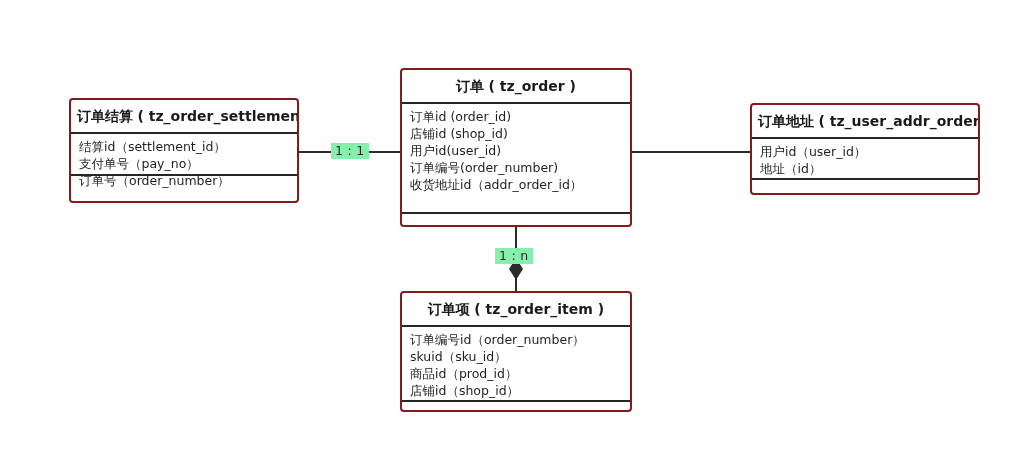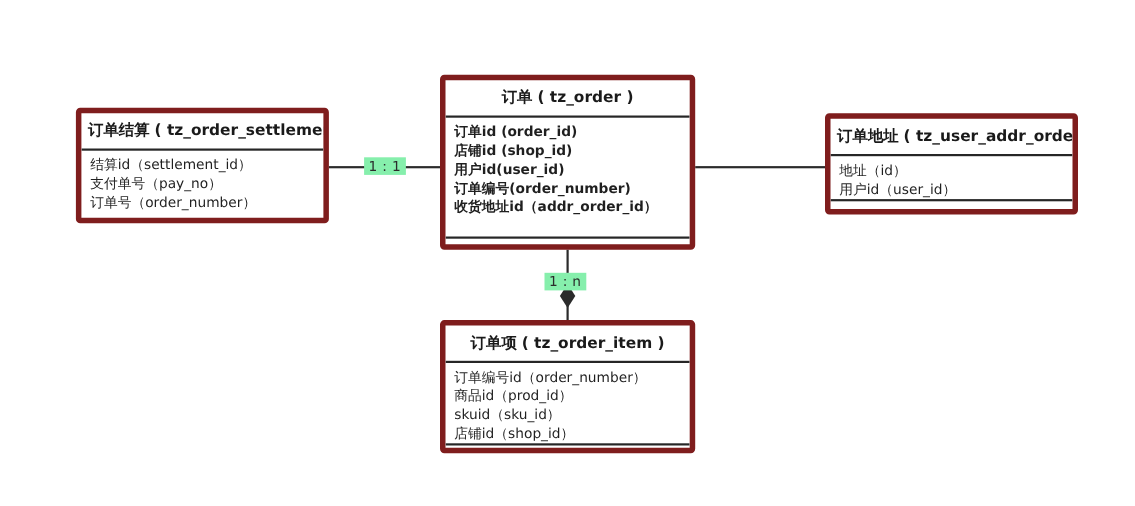--- a/index.html
+++ b/index.html
@@ -67,7 +67,7 @@
     position: absolute;
     box-sizing: border-box;
     background: #ffffff;
-    border: 5px solid #7f1d1d;
+    border: 2px solid #7f1d1d;
     border-radius: 4px;
     overflow: hidden;
   }

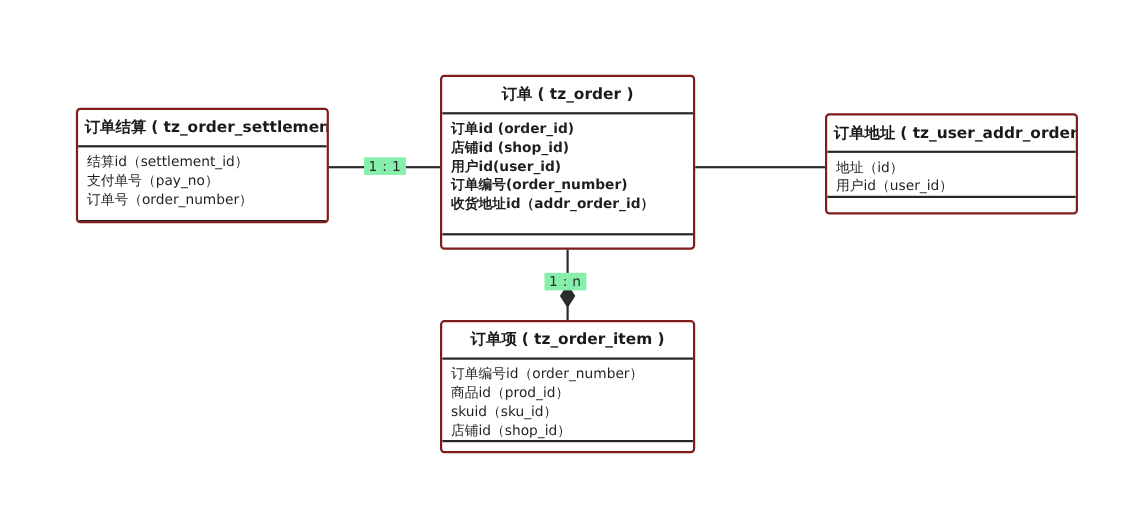--- a/index.html
+++ b/index.html
@@ -132,7 +132,7 @@
     <div class="entity-title">
       <span class="cn">订单</span><span>&nbsp;</span><span class="tbl">( tz_order )</span>
     </div>
-    <div class="entity-attrs" style="height:110px;font-weight:bold;">
+    <div class="entity-attrs" style="height:110px;">
       <div class="attr">订单id (order_id)</div>
       <div class="attr">店铺id (shop_id)</div>
       <div class="attr">用户id(user_id)</div>

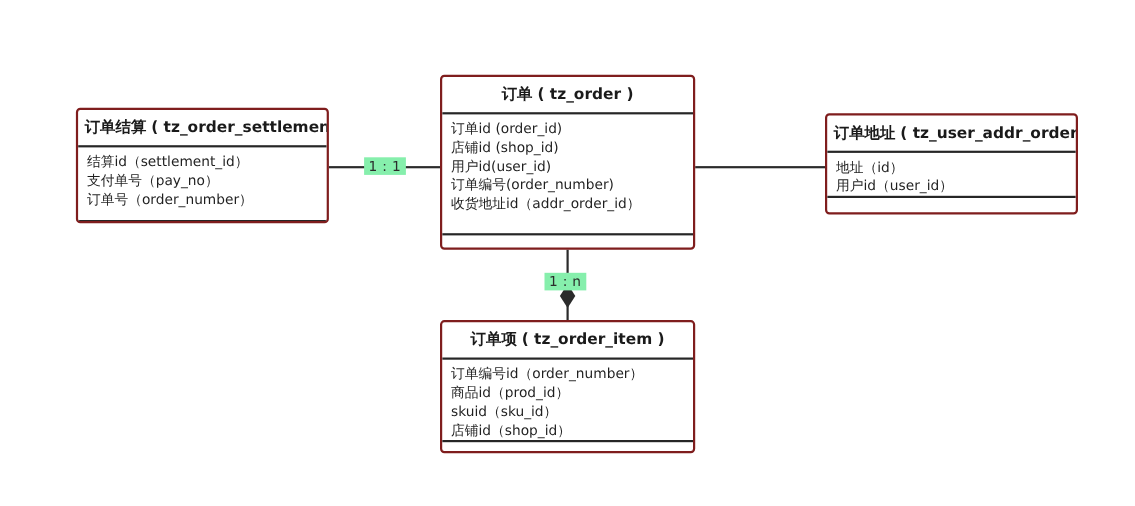--- a/index.html
+++ b/index.html
@@ -120,7 +120,7 @@
     <div class="entity-title">
       <span class="cn">订单结算</span><span>&nbsp;</span><span class="tbl">( tz_order_settlement )</span>
     </div>
-    <div class="entity-attrs" style="height:68px;">
+    <div class="entity-attrs" style="height:42px;">
       <div class="attr">结算id（settlement_id）</div>
       <div class="attr">支付单号（pay_no）</div>
       <div class="attr">订单号（order_number）</div>

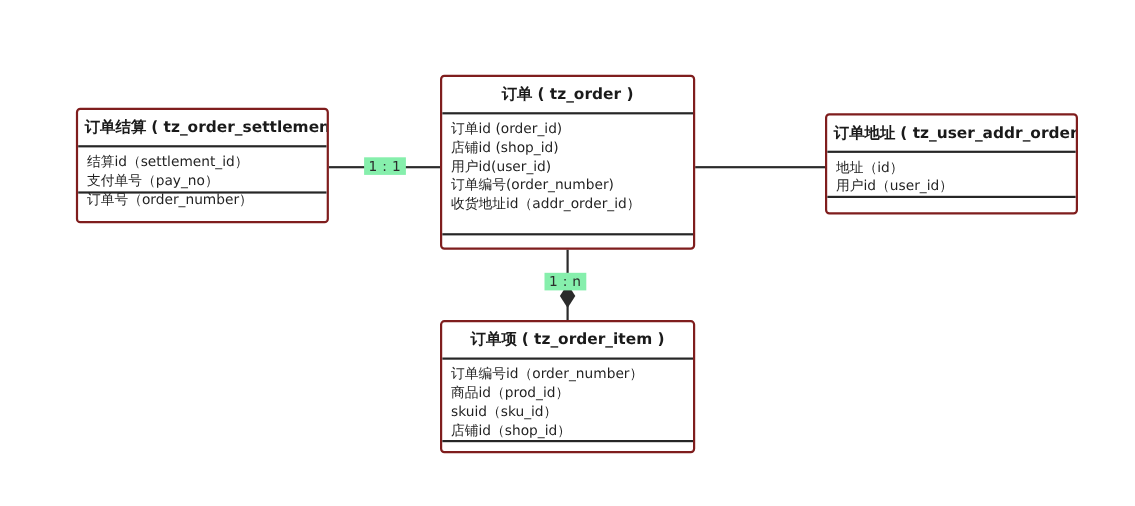--- a/index.html
+++ b/index.html
@@ -147,8 +147,8 @@
       <span class="cn">订单地址</span><span>&nbsp;</span><span class="tbl">( tz_user_addr_order )</span>
     </div>
     <div class="entity-attrs" style="height:41px;">
+      <div class="attr">用户id（user_id）</div>
       <div class="attr">地址（id）</div>
-      <div class="attr">用户id（user_id）</div>
     </div>
     <div class="entity-footer" style="height:12px;"></div>
   </div>

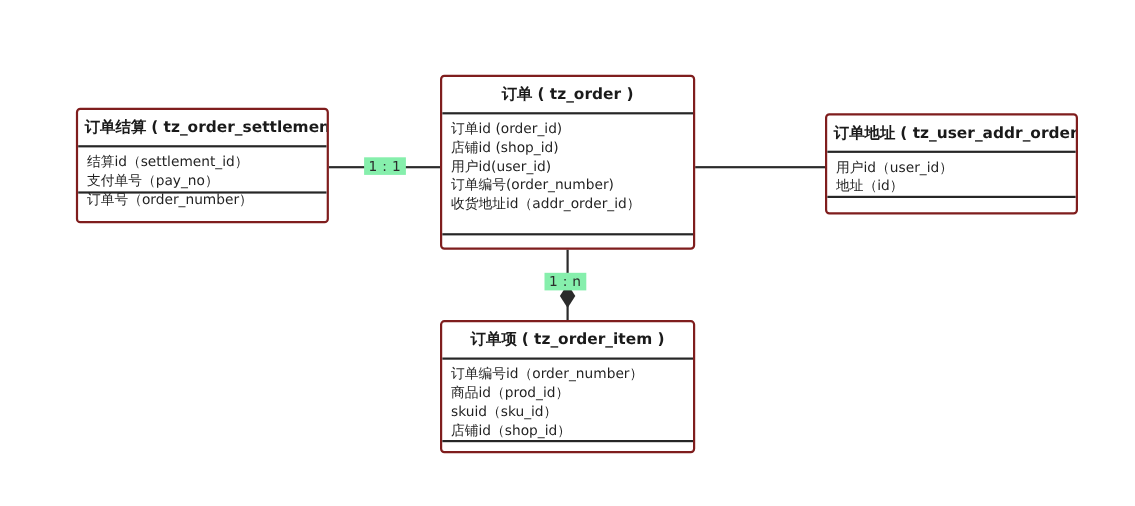--- a/index.html
+++ b/index.html
@@ -159,8 +159,8 @@
     </div>
     <div class="entity-attrs" style="height:75px;">
       <div class="attr">订单编号id（order_number）</div>
+      <div class="attr">skuid（sku_id）</div>
       <div class="attr">商品id（prod_id）</div>
-      <div class="attr">skuid（sku_id）</div>
       <div class="attr">店铺id（shop_id）</div>
     </div>
     <div class="entity-footer" style="height:12px;"></div>

